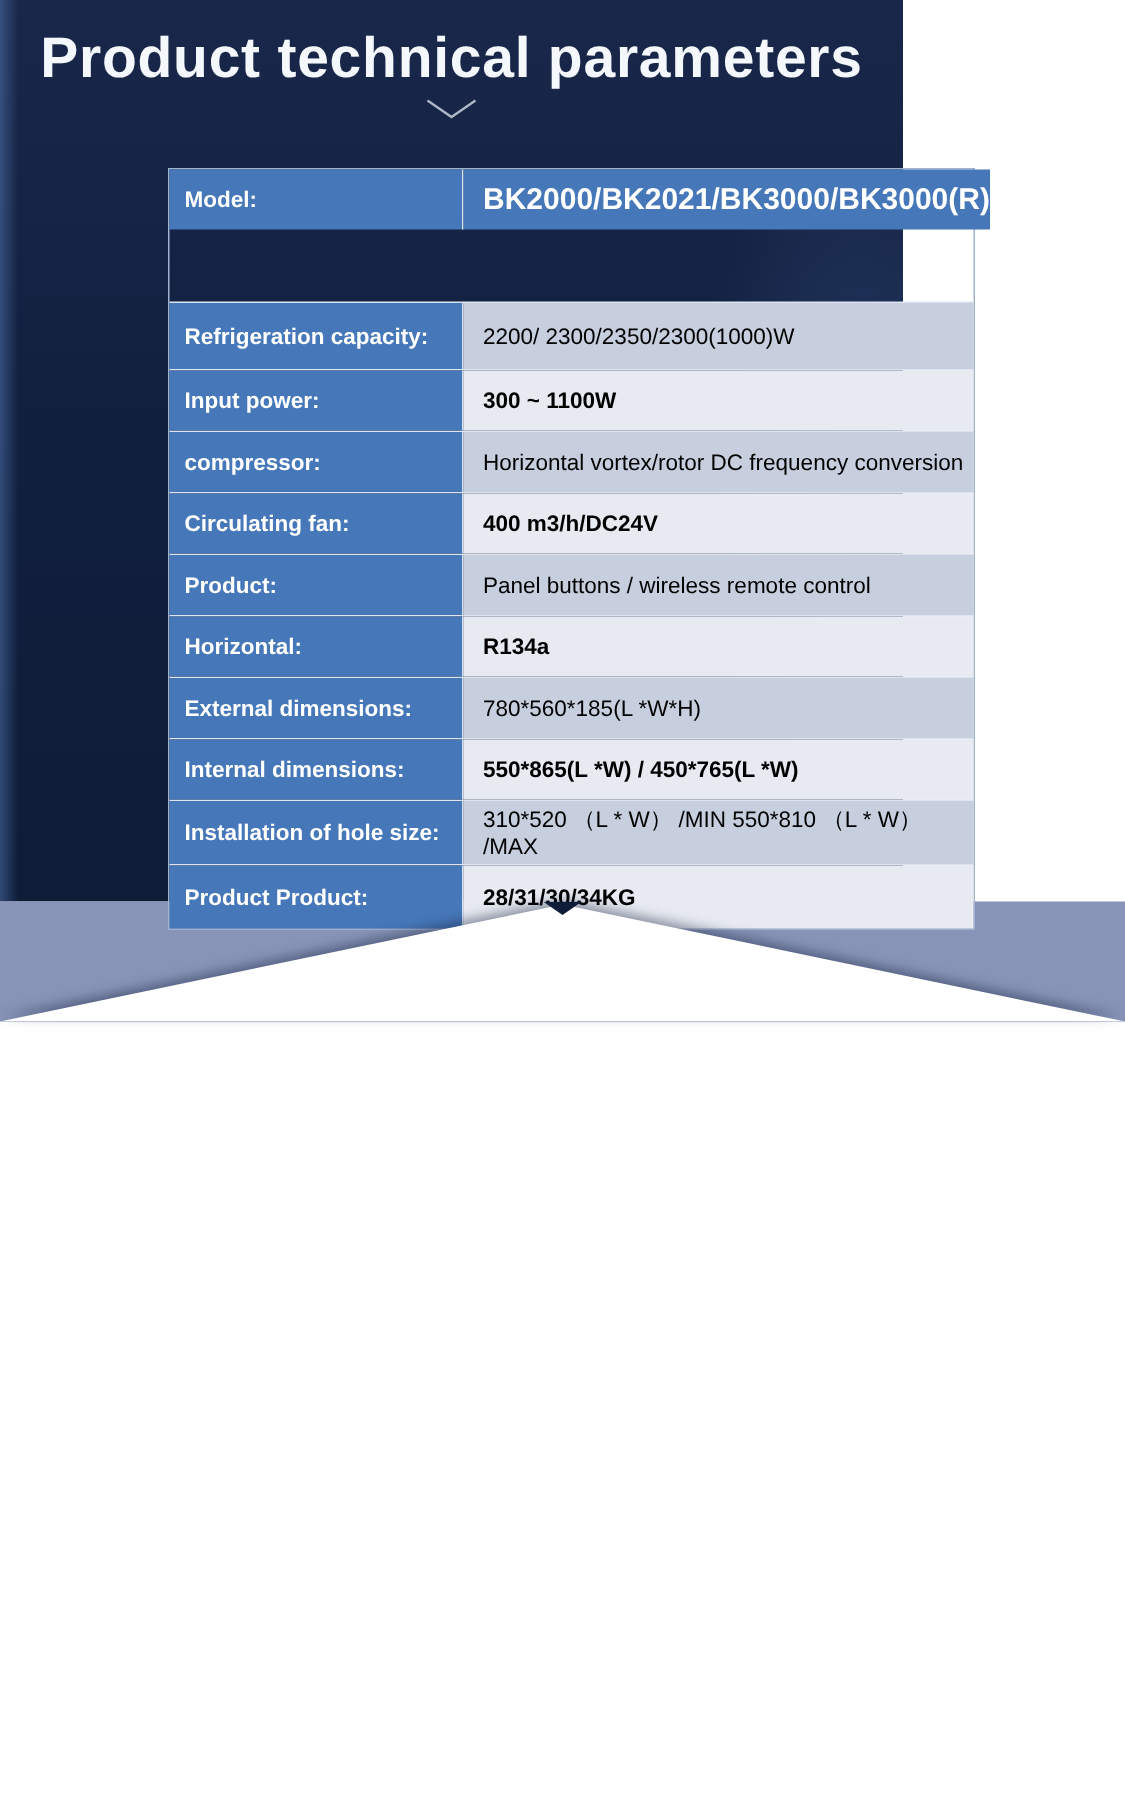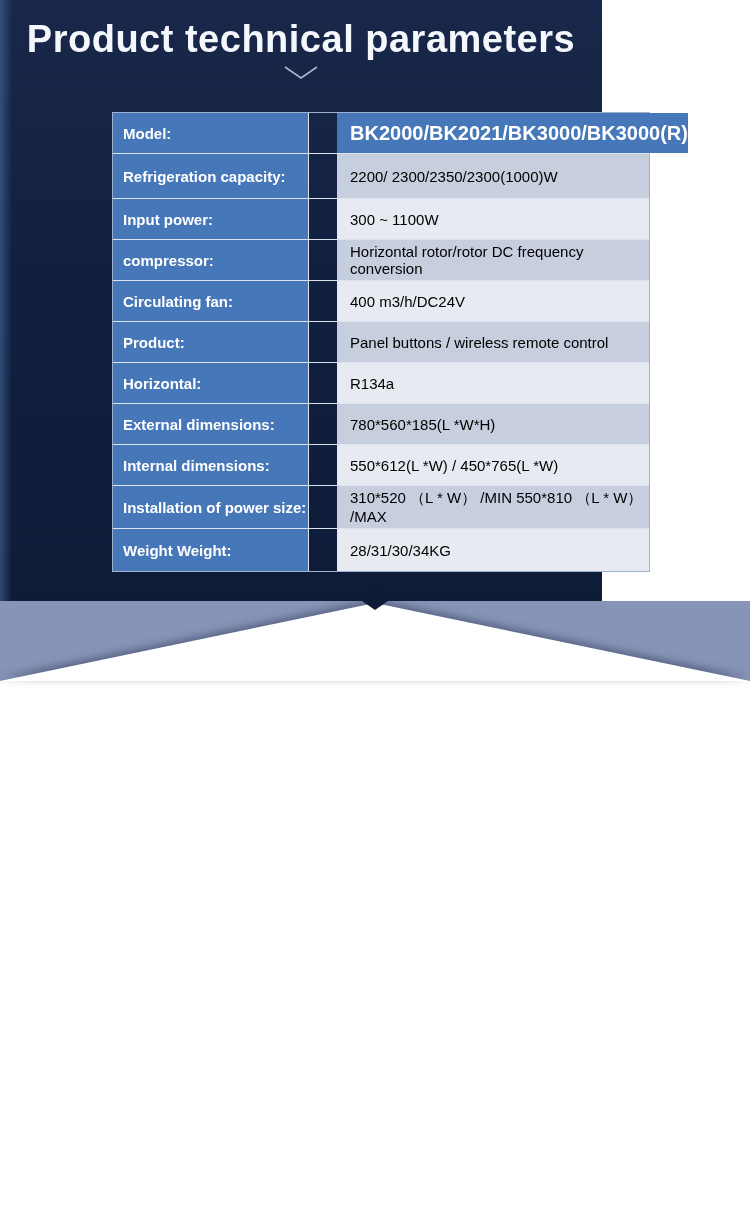--- a/index.html
+++ b/index.html
@@ -19,7 +19,7 @@
   
   .spec-table{position:absolute;left:112px;top:112px;width:538px;
         border:1px solid #9fb2cf;box-sizing:border-box;z-index:2;}
-  .srow{display:flex;height:40px;border-top:1.5px solid #dde4f0;gap:28px;}
+  .srow{display:flex;height:40px;border-top:1.5px solid #dde4f0;}
   .srow:first-child{border-top:none;}
   .srow:nth-child(2){height:44px;}
   .srow:nth-child(10){height:42px;}

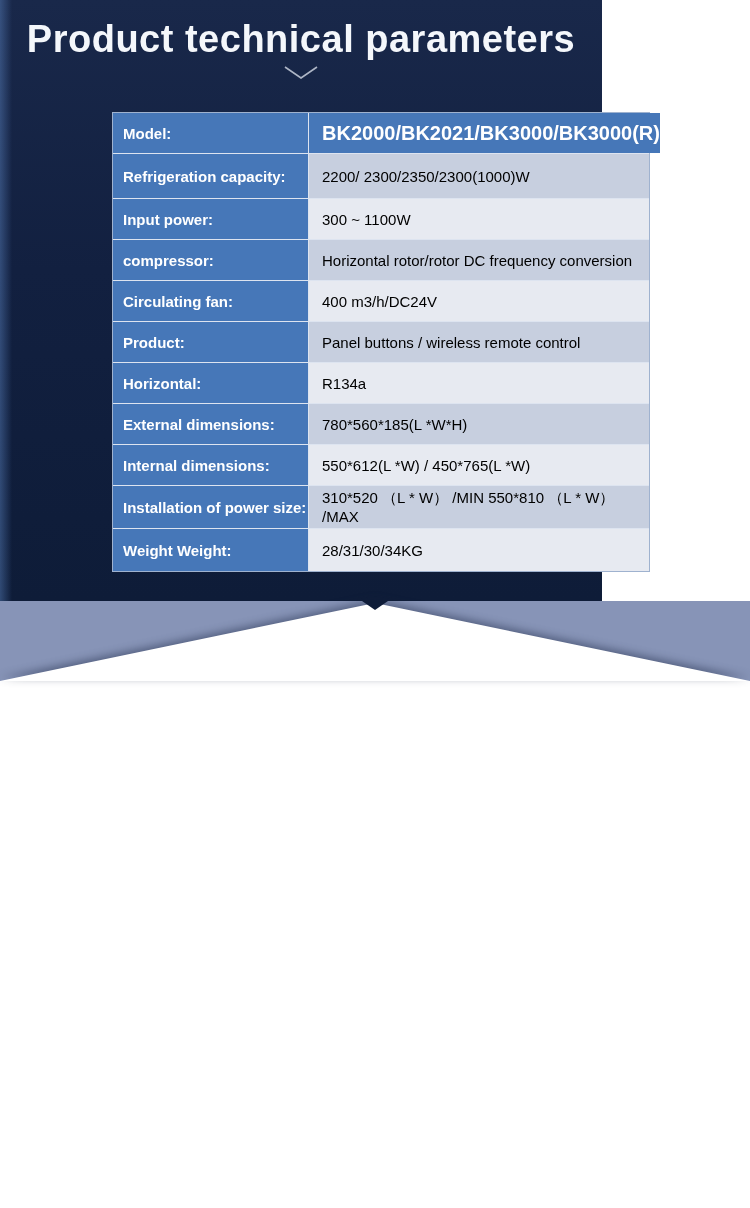--- a/index.html
+++ b/index.html
@@ -21,7 +21,7 @@
         border:1px solid #9fb2cf;box-sizing:border-box;z-index:2;}
   .srow{display:flex;height:40px;border-top:1.5px solid #dde4f0;}
   .srow:first-child{border-top:none;}
-  .srow:nth-child(2){height:44px;}
+  .srow:nth-child(2){height:44px;margin-top:48px;}
   .srow:nth-child(10){height:42px;}
   .srow:nth-child(11){height:42px;}
   .srow .lbl{width:196px;min-width:196px;box-sizing:border-box;background:#4677b8;

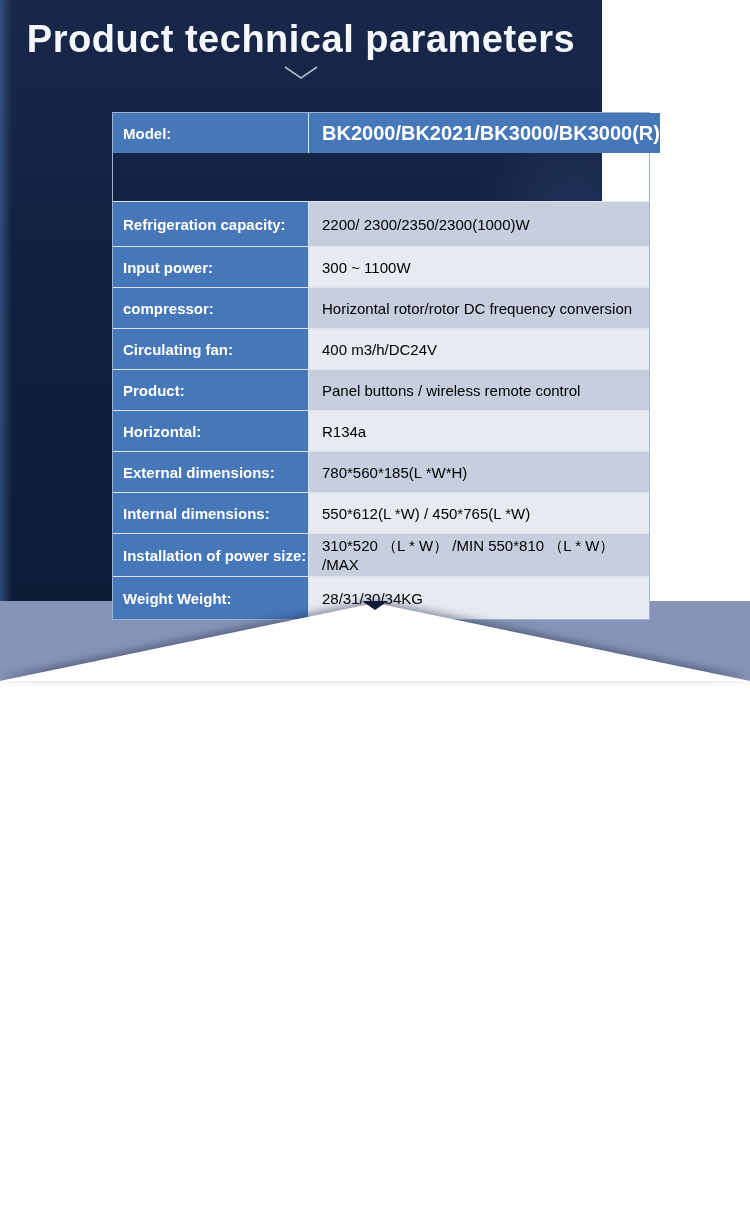--- a/index.html
+++ b/index.html
@@ -31,7 +31,7 @@
         color:#000000;font-size:15px;box-sizing:border-box;}
   .srow.blue .val{background:#4677b8;color:#fff;font-weight:bold;font-size:20px;}
   .srow.dark .val{background:#c7cfdf;}
-  .srow.light .val{background:#e7eaf1;}
+  .srow.light .val{background:#e7eaf1;font-weight:bold;}
   
   .band{position:absolute;left:0;top:601px;width:750px;height:80px;background:#8794b7;z-index:1;}
   .wedge-wrap{position:absolute;left:0;top:603px;width:750px;height:78px;z-index:2;

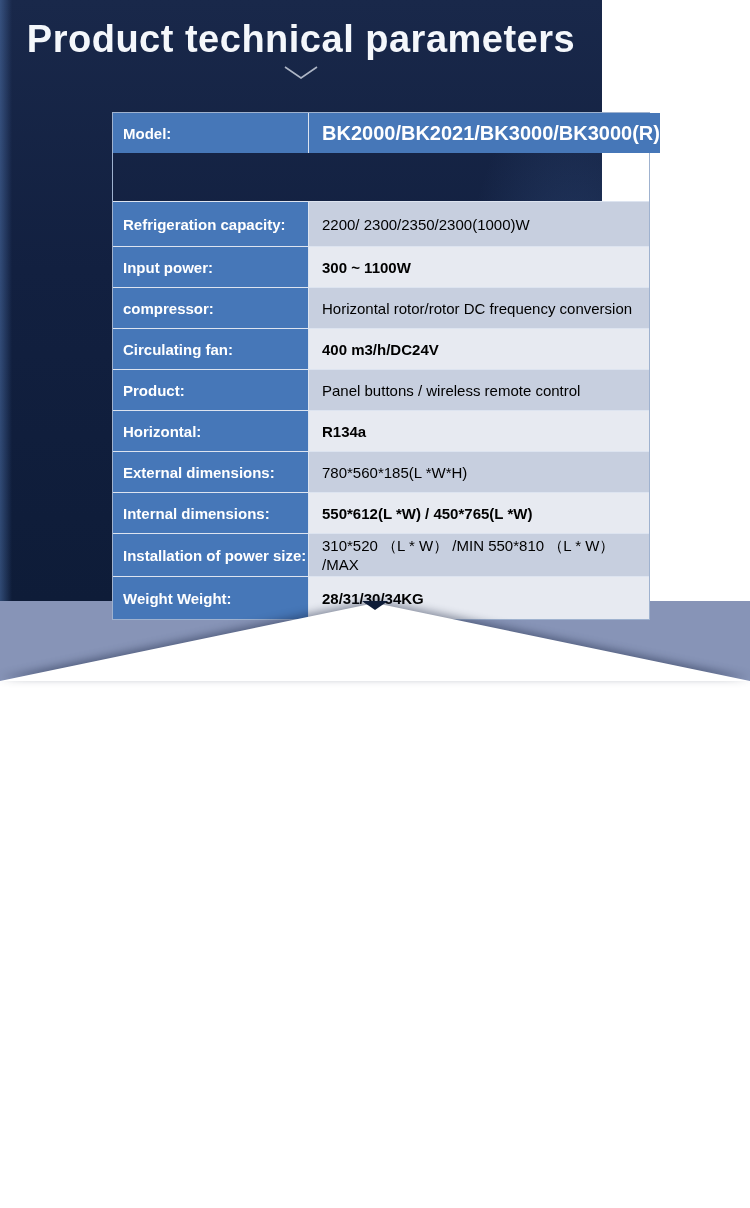--- a/index.html
+++ b/index.html
@@ -69,7 +69,7 @@
       </div>
       <div class="srow dark">
         <div class="lbl">compressor:</div>
-        <div class="val">Horizontal rotor/rotor DC frequency conversion</div>
+        <div class="val">Horizontal vortex/rotor DC frequency conversion</div>
       </div>
       <div class="srow light">
         <div class="lbl">Circulating fan:</div>

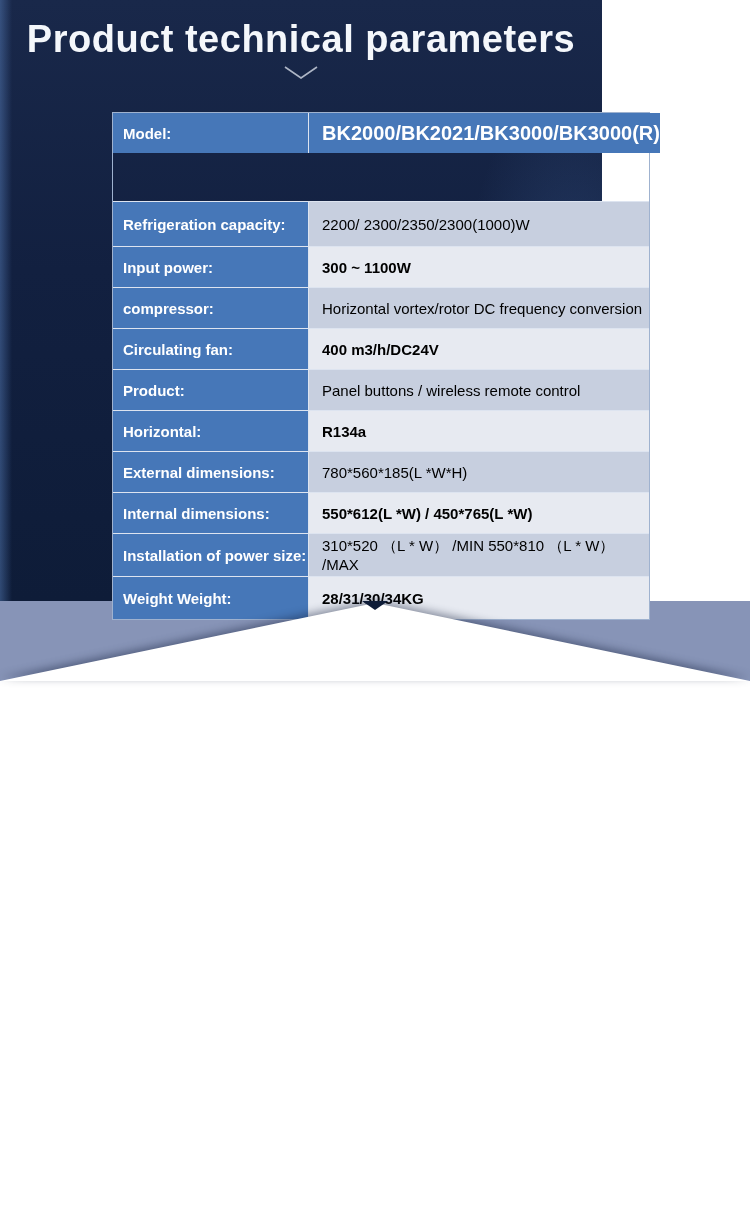--- a/index.html
+++ b/index.html
@@ -89,7 +89,7 @@
       </div>
       <div class="srow light">
         <div class="lbl">Internal dimensions:</div>
-        <div class="val">550*612(L *W) / 450*765(L *W)</div>
+        <div class="val">550*865(L *W) / 450*765(L *W)</div>
       </div>
       <div class="srow dark">
         <div class="lbl">Installation of power size:</div>

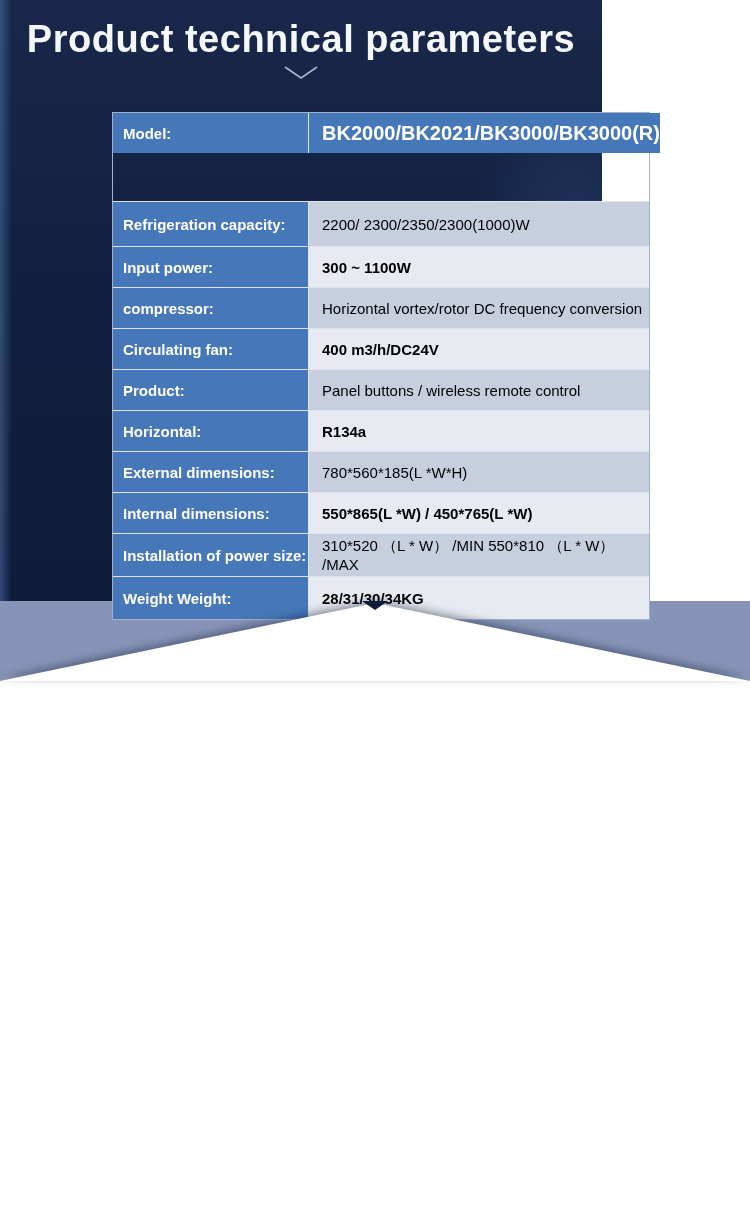--- a/index.html
+++ b/index.html
@@ -92,7 +92,7 @@
         <div class="val">550*865(L *W) / 450*765(L *W)</div>
       </div>
       <div class="srow dark">
-        <div class="lbl">Installation of power size:</div>
+        <div class="lbl">Installation of hole size:</div>
         <div class="val">310*520 （L * W） /MIN  550*810 （L * W） /MAX</div>
       </div>
       <div class="srow light">

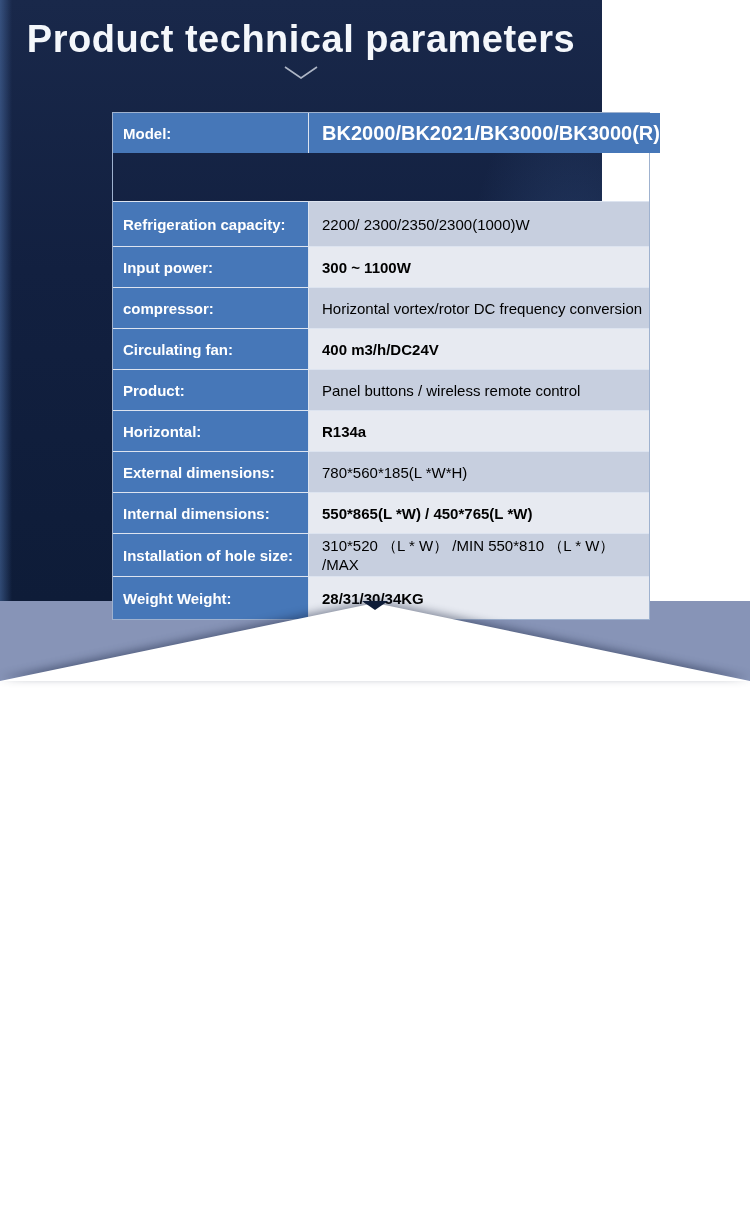--- a/index.html
+++ b/index.html
@@ -96,7 +96,7 @@
         <div class="val">310*520 （L * W） /MIN  550*810 （L * W） /MAX</div>
       </div>
       <div class="srow light">
-        <div class="lbl">Weight Weight:</div>
+        <div class="lbl">Product Product:</div>
         <div class="val">28/31/30/34KG</div>
       </div>
     </div>

